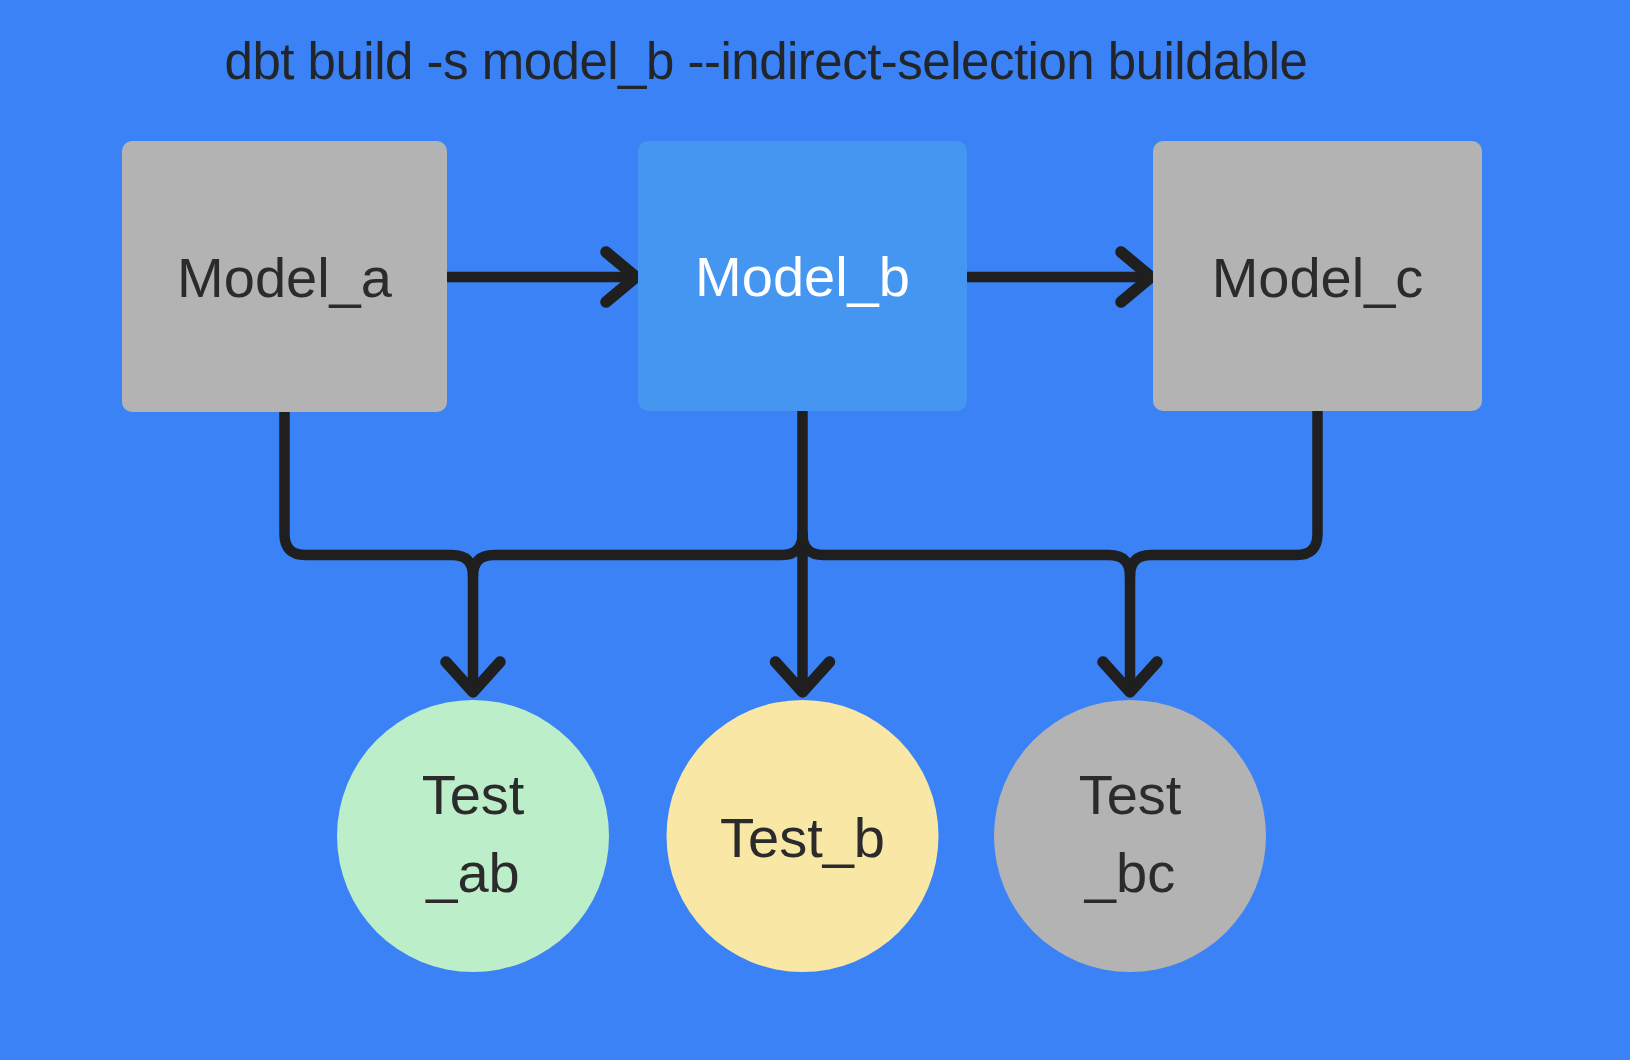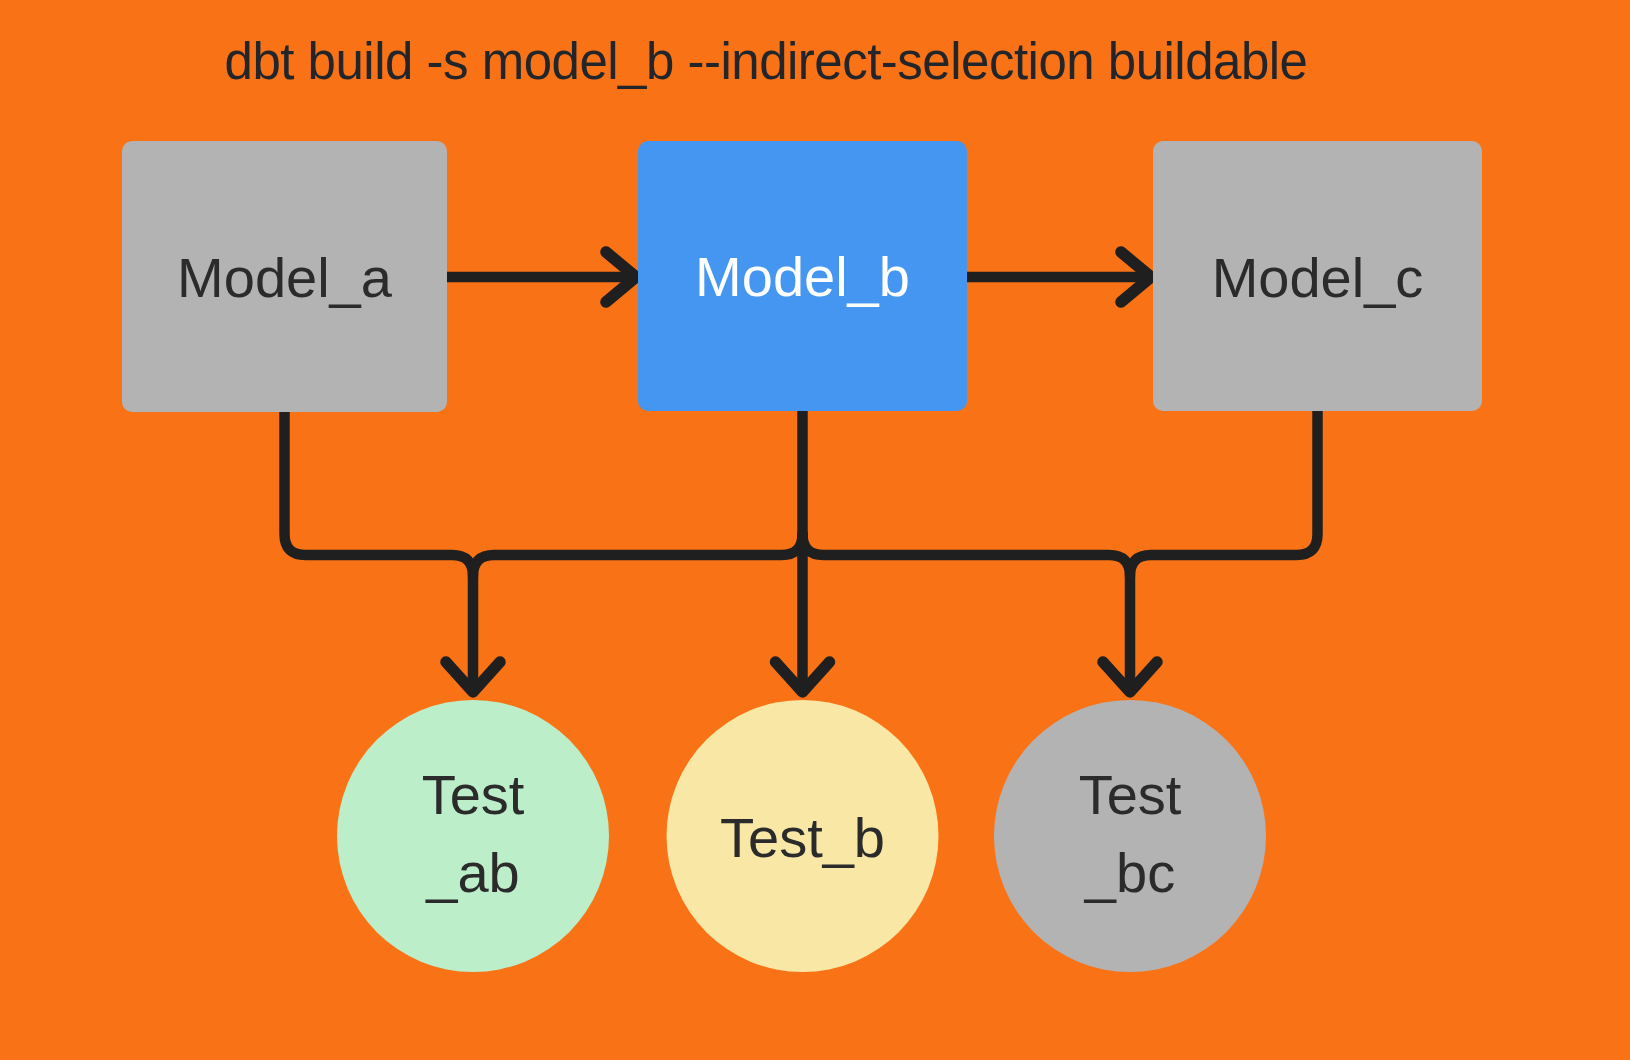--- a/index.html
+++ b/index.html
@@ -11,7 +11,7 @@
     position: relative;
     width: 1630px;
     height: 1060px;
-    background: #f97316;
+    background: #3b82f6;
     overflow: hidden;
     font-family: "Liberation Sans", sans-serif;
   }

